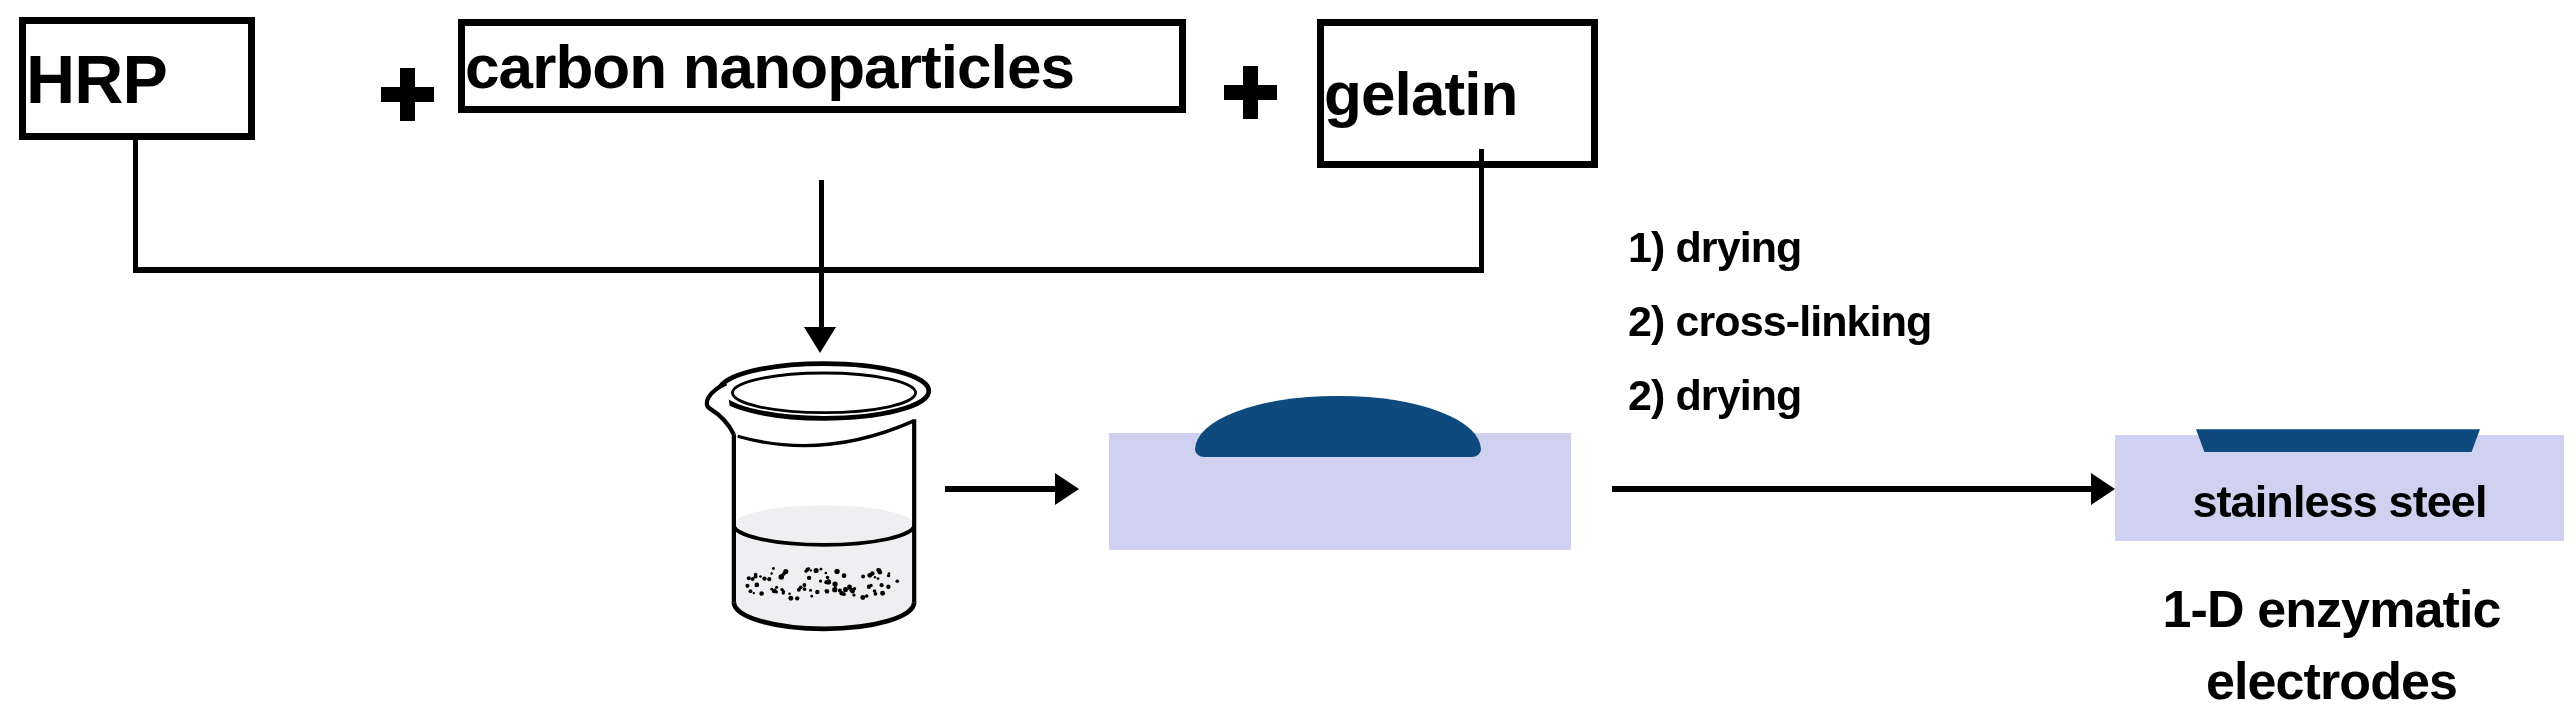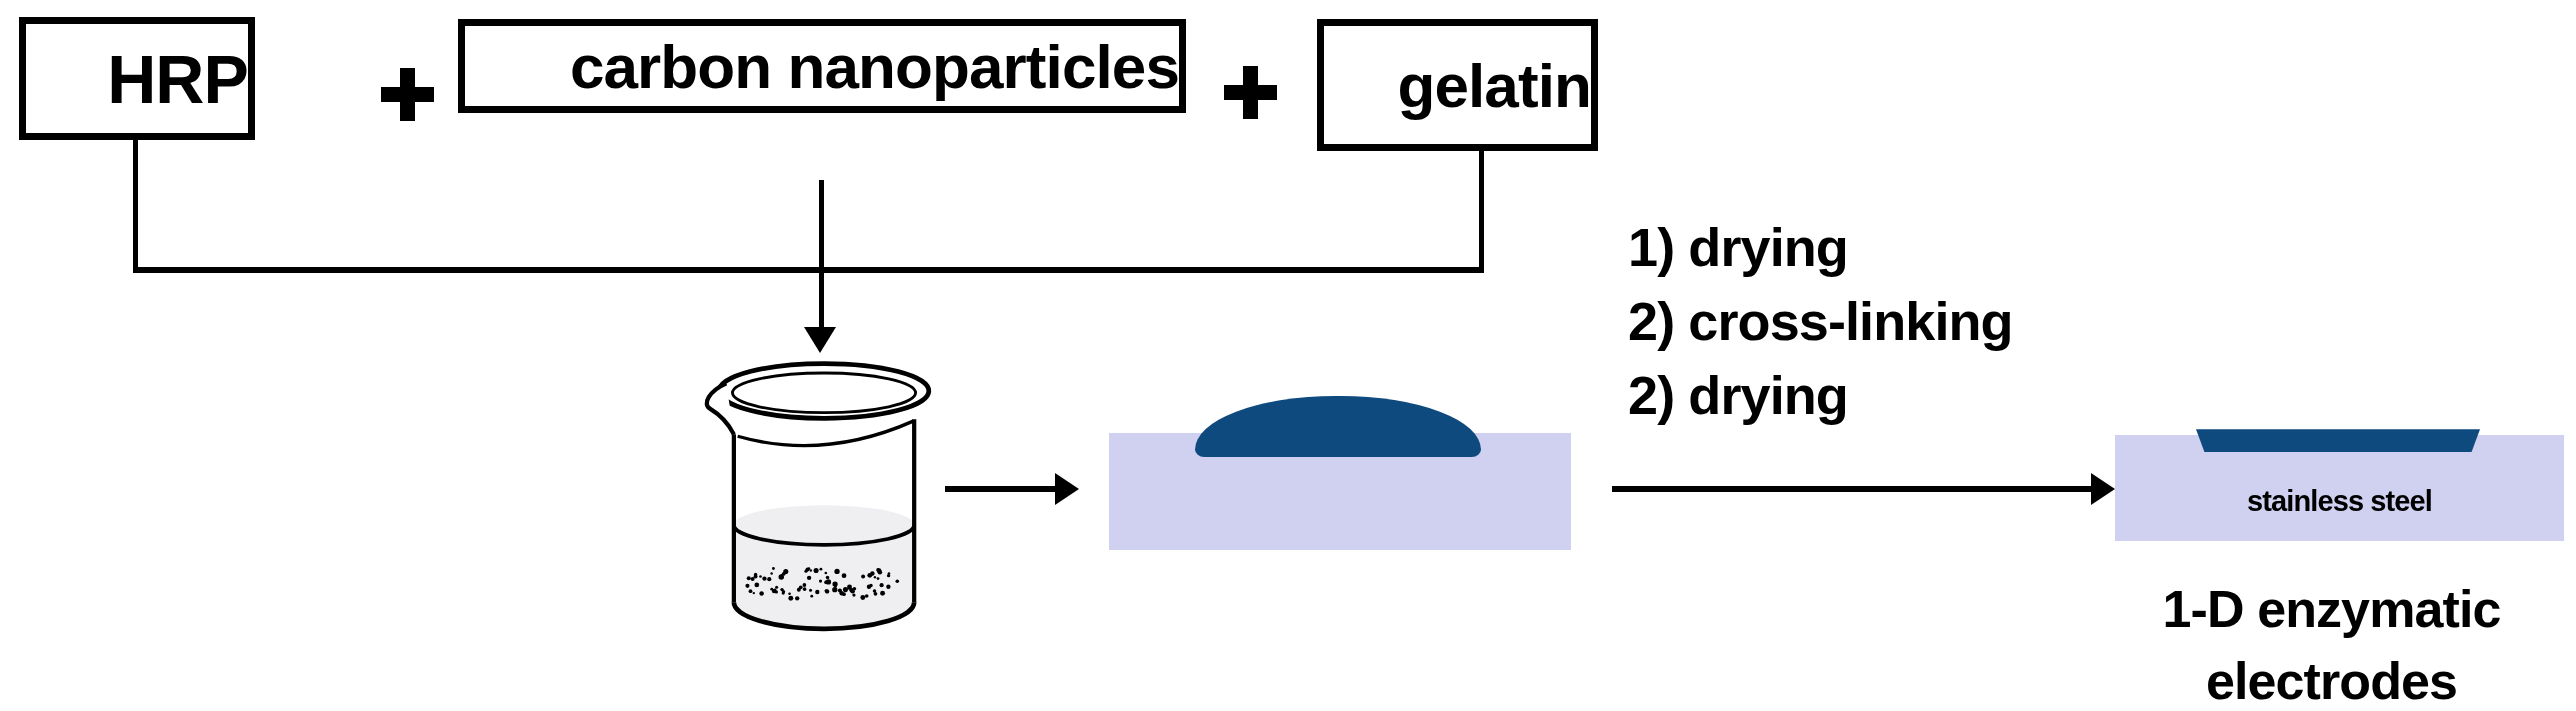--- a/index.html
+++ b/index.html
@@ -9,7 +9,7 @@
 
   
   .mat-box{position:absolute;box-sizing:border-box;border:7.6px solid var(--ink);
-           display:flex;align-items:center;justify-content:flex-end;
+           display:flex;align-items:center;justify-content:flex-start;
            font-weight:bold;letter-spacing:-0.9px;background:var(--bg);}
   .hrp{left:19px;top:17px;width:236px;height:123px;font-size:68px;}
   .carbon{left:458px;top:19px;width:728px;height:94px;font-size:62px;}

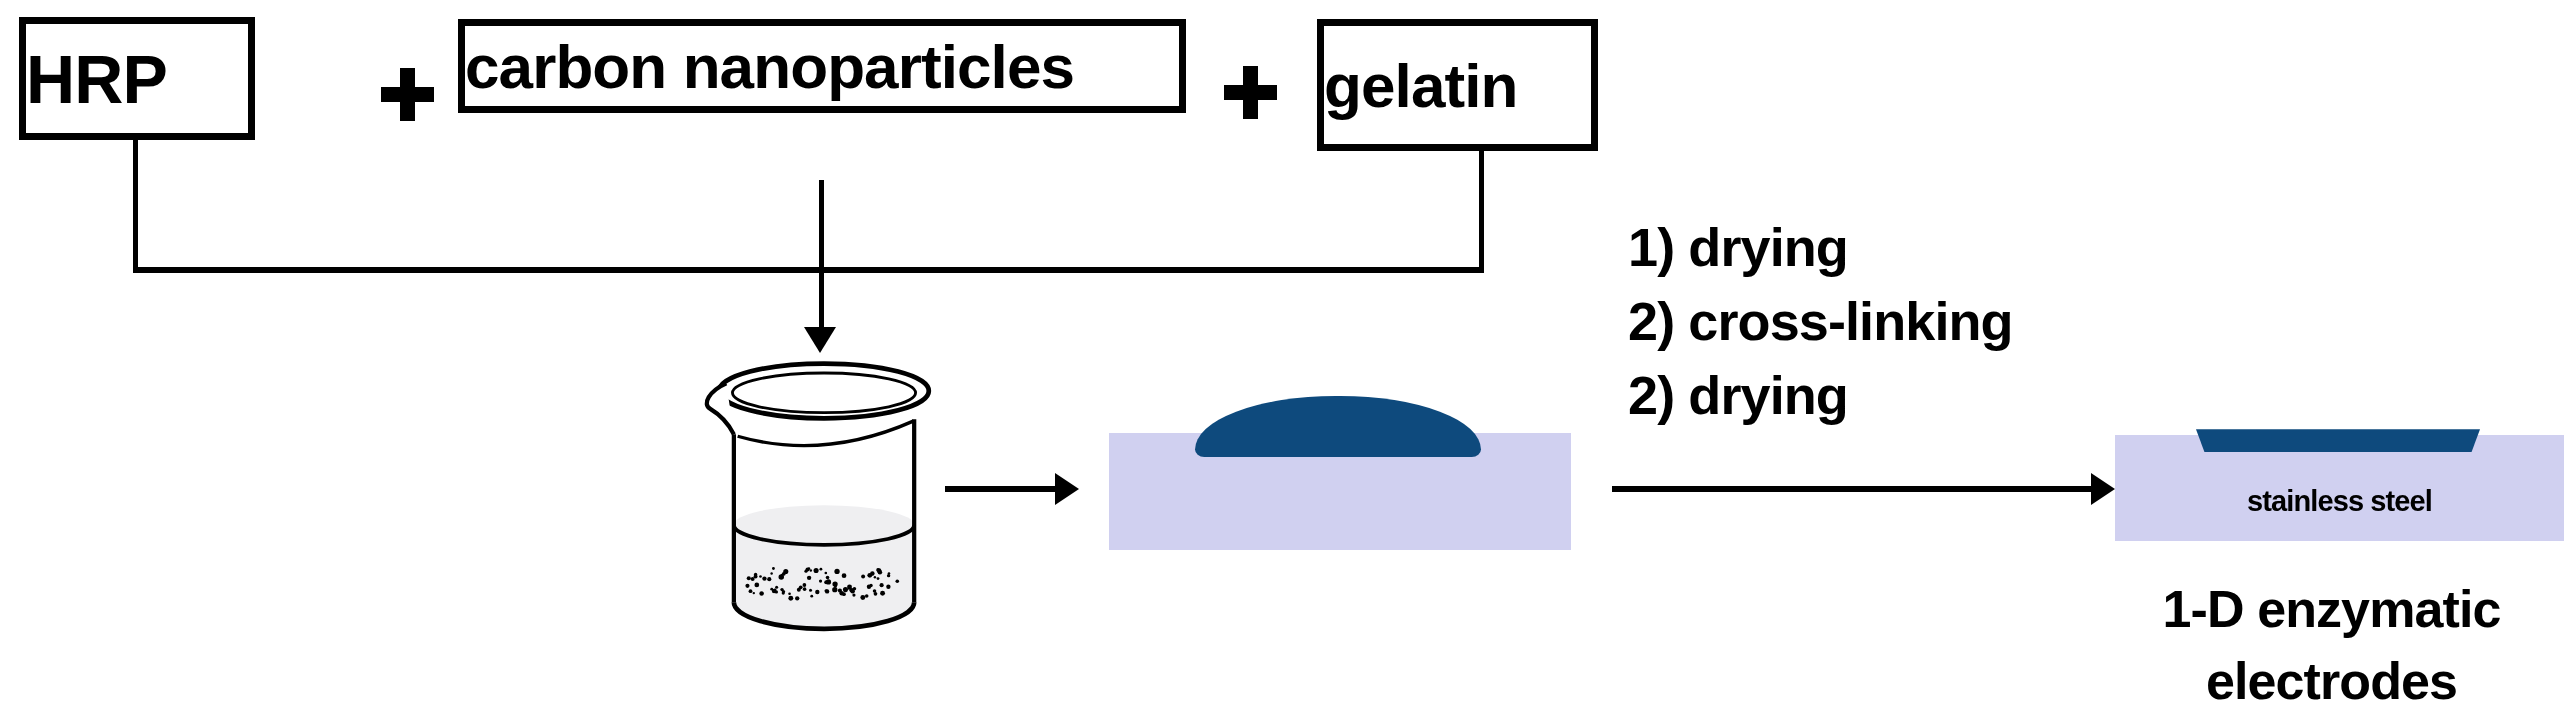--- a/index.html
+++ b/index.html
@@ -13,7 +13,7 @@
            font-weight:bold;letter-spacing:-0.9px;background:var(--bg);}
   .hrp{left:19px;top:17px;width:236px;height:123px;font-size:68px;}
   .carbon{left:458px;top:19px;width:728px;height:94px;font-size:62px;}
-  .gelatin{left:1317px;top:19px;width:281px;height:132px;font-size:62px;}
+  .gelatin{left:1317px;top:19px;width:281px;height:149px;font-size:62px;}
 
   
   .plus{position:absolute;width:53px;height:53px;}

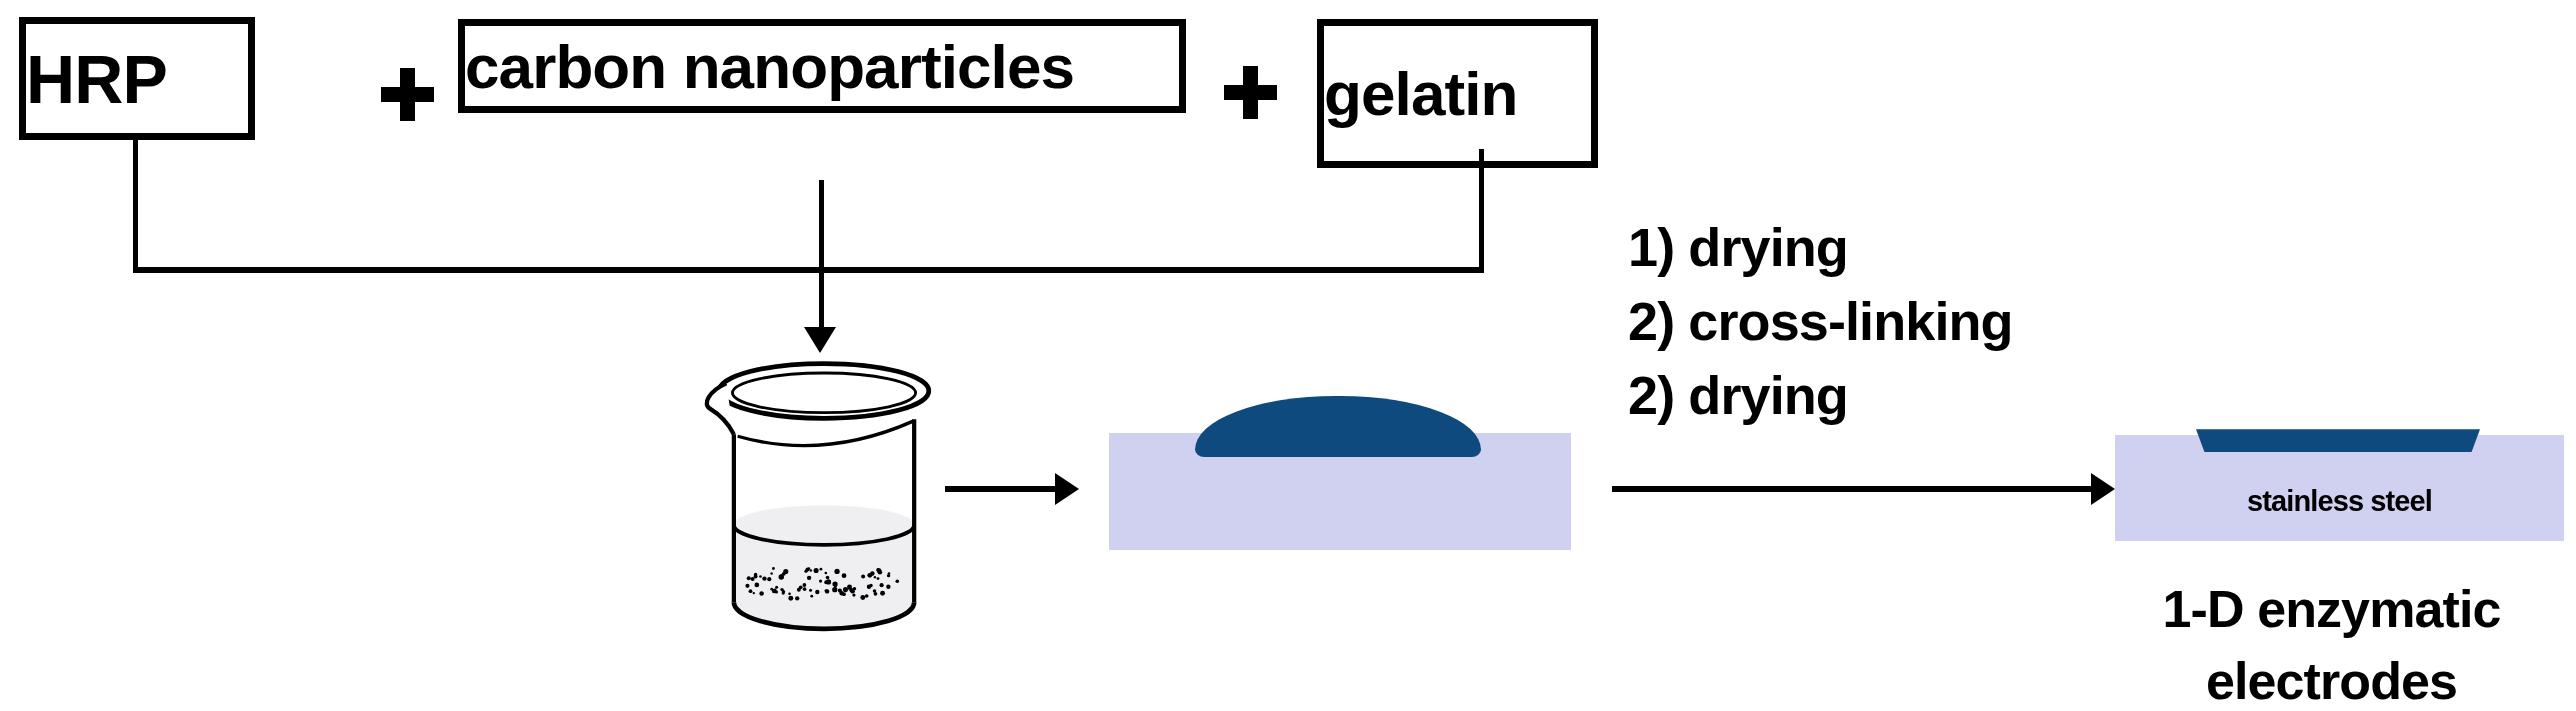--- a/index.html
+++ b/index.html
@@ -33,7 +33,7 @@
             border-top:26.5px solid var(--ink);}
 
   
-  .steps{position:absolute;left:1628px;top:210px;font-size:54px;font-weight:bold;
+  .steps{position:absolute;left:1628px;top:210px;font-size:43px;font-weight:bold;
          line-height:74px;letter-spacing:-0.9px;white-space:nowrap;}
 
   

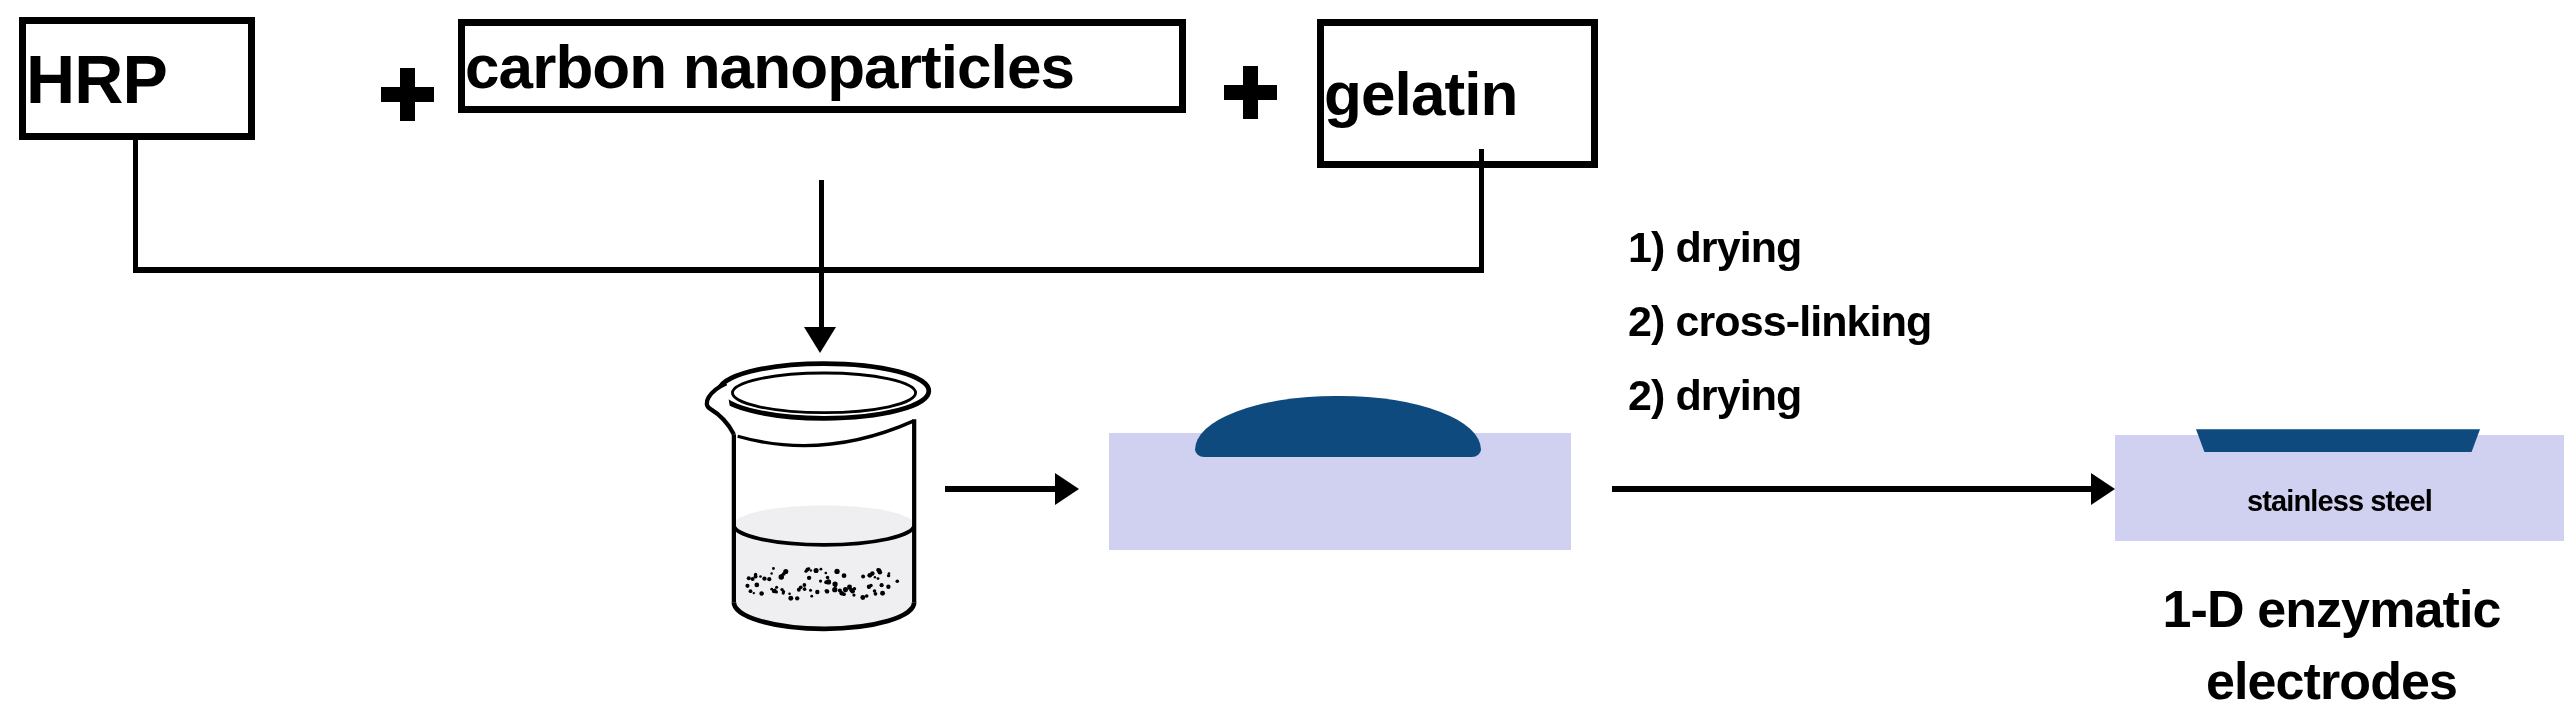--- a/index.html
+++ b/index.html
@@ -54,7 +54,7 @@
   .film{position:absolute;left:81px;top:-5.7px;width:284px;height:23px;background:var(--navy);
         clip-path:polygon(0 0,100% 0,97% 100%,3% 100%);}
   .ss-label{position:absolute;left:0;top:38px;width:100%;text-align:center;
-            font-size:29px;font-weight:bold;line-height:57px;letter-spacing:-0.9px;}
+            font-size:45px;font-weight:bold;line-height:57px;letter-spacing:-0.9px;}
 
   
   .result{position:absolute;left:2114px;top:573px;width:435px;text-align:center;

